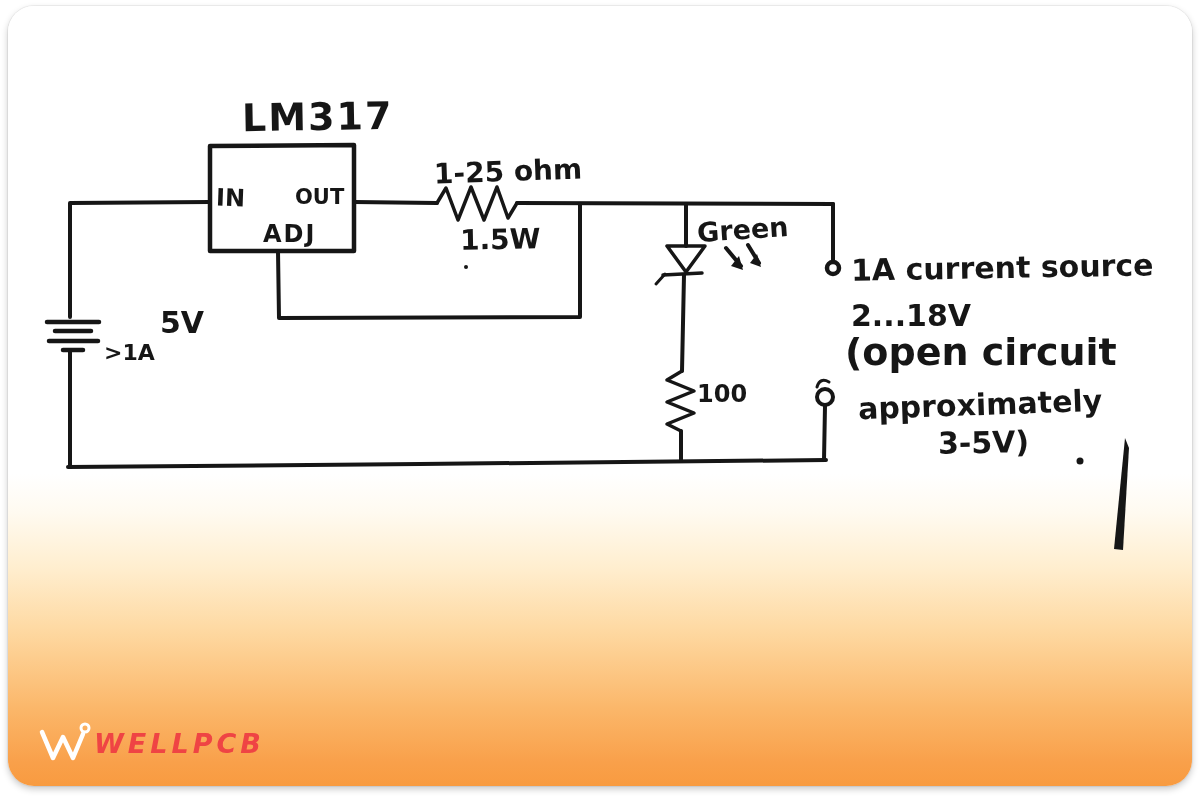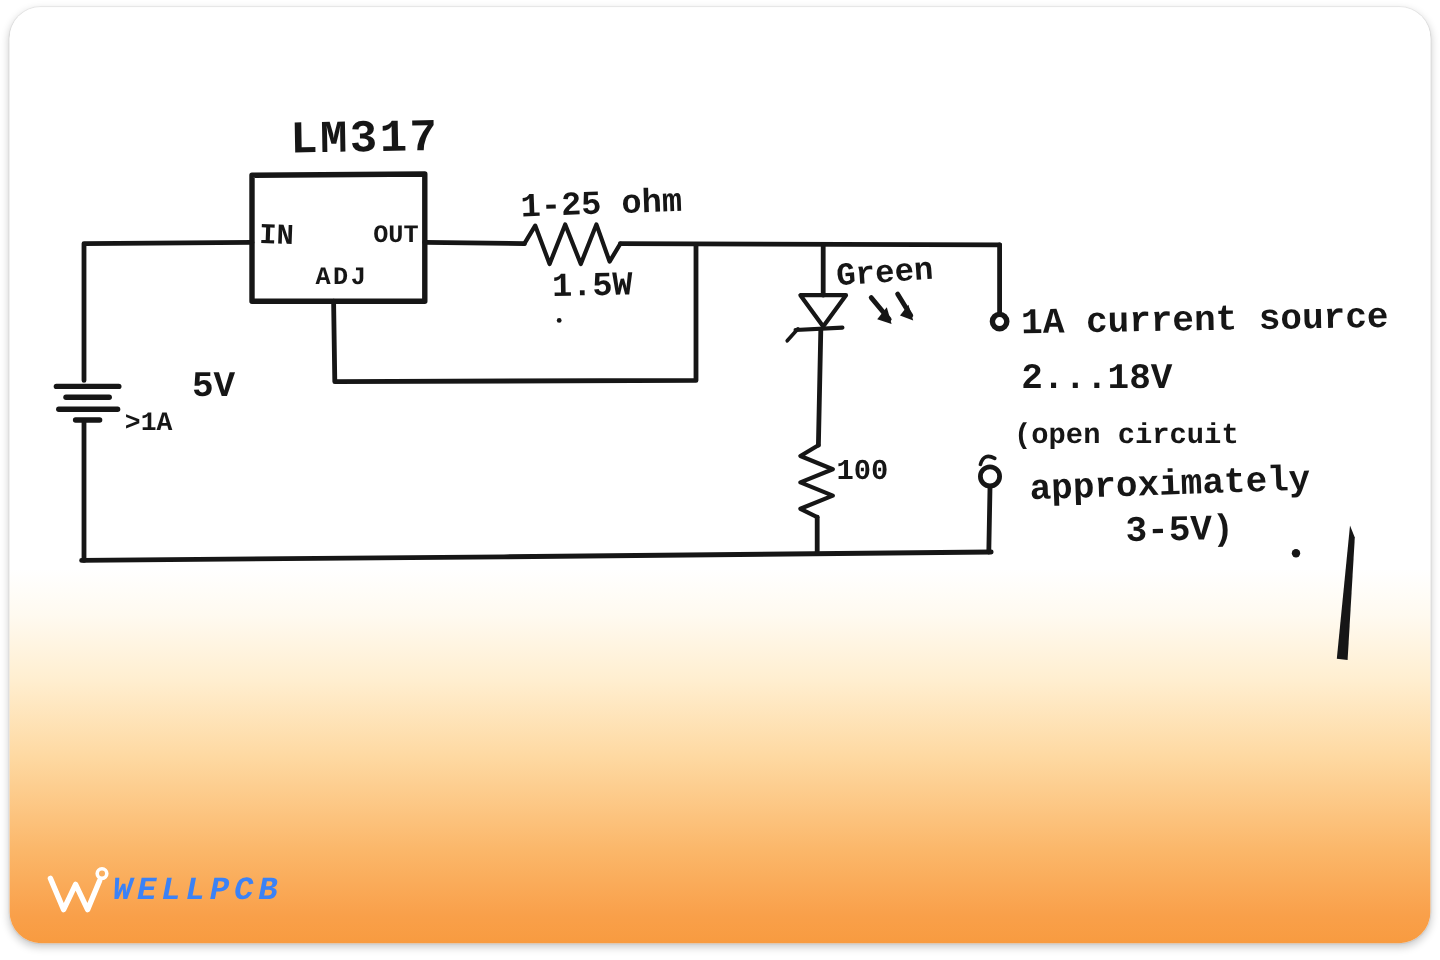--- a/index.html
+++ b/index.html
@@ -9,7 +9,7 @@
         background:linear-gradient(180deg,#ffffff 0%,#ffffff 60%,#fffaf0 65%,#ffeecf 72%,
                    #fed9a2 80%,#fbb76a 90%,#f9a04a 97%,#f89b40 100%);
         box-shadow:0 3px 7px rgba(0,0,0,.22), 0 0 0 1px rgba(0,0,0,.05);}
-  .stage{position:absolute;left:0;top:0;width:1200px;height:771px;font-family:Liberation Mono, monospace;}
+  .stage{position:absolute;left:0;top:0;width:1200px;height:771px;}
   .stage svg{position:absolute;left:0;top:0;}
   .lbl{position:absolute;color:#161616;font-weight:700;white-space:nowrap;line-height:1;}
   .lm317   {left:242px;top:98px;font-size:38px;letter-spacing:2px;transform:rotate(-1deg);}

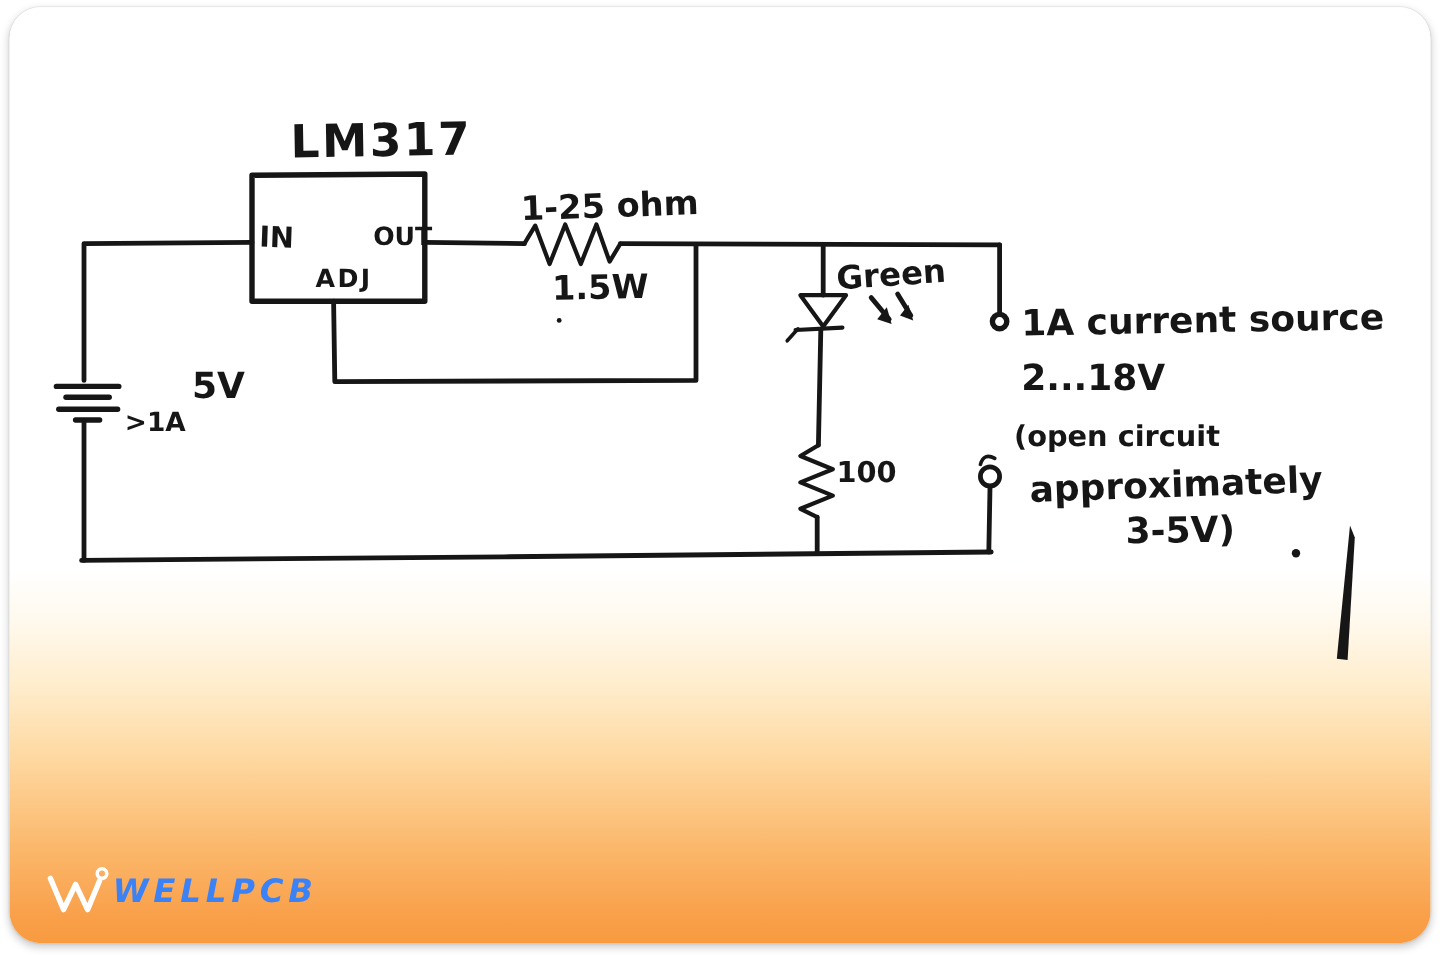--- a/index.html
+++ b/index.html
@@ -14,7 +14,7 @@
   .lbl{position:absolute;color:#161616;font-weight:700;white-space:nowrap;line-height:1;}
   .lm317   {left:242px;top:98px;font-size:38px;letter-spacing:2px;transform:rotate(-1deg);}
   .pin-in  {left:216px;top:186px;font-size:24px;transform:rotate(2deg);}
-  .pin-out {left:311px;top:187px;font-size:21px;}
+  .pin-out {left:295px;top:187px;font-size:21px;}
   .pin-adj {left:263px;top:222px;font-size:21px;letter-spacing:2px;}
   .r1-val  {left:434px;top:158px;font-size:28px;transform:rotate(-2deg);}
   .r1-pow  {left:460px;top:226px;font-size:28px;transform:rotate(-1deg);}

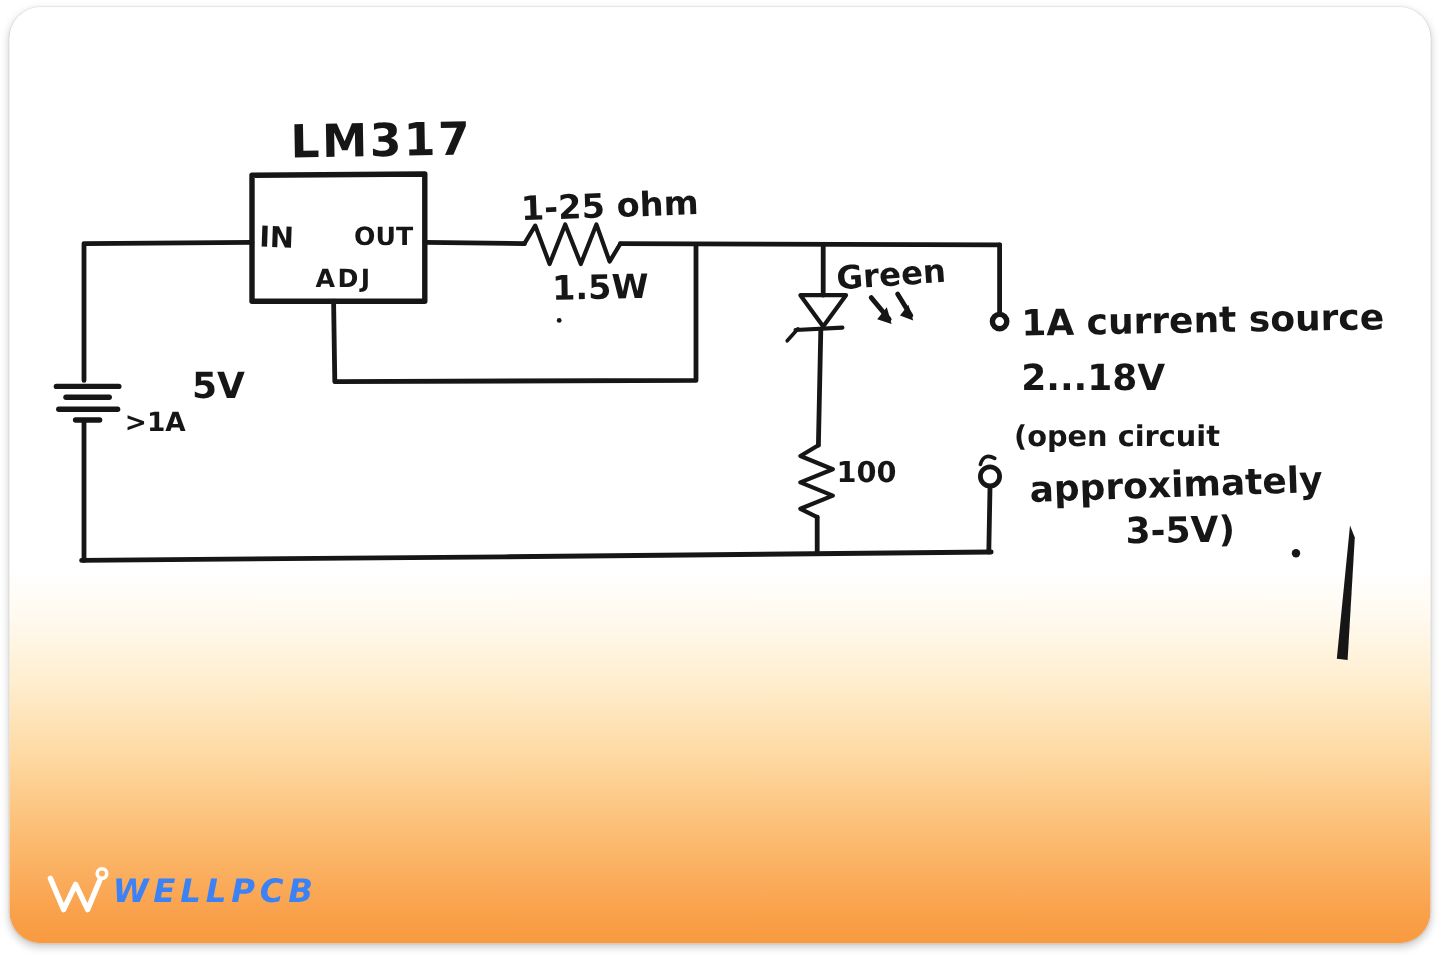--- a/index.html
+++ b/index.html
@@ -15,7 +15,7 @@
   .lm317   {left:242px;top:98px;font-size:38px;letter-spacing:2px;transform:rotate(-1deg);}
   .pin-in  {left:216px;top:186px;font-size:24px;transform:rotate(2deg);}
   .pin-out {left:295px;top:187px;font-size:21px;}
-  .pin-adj {left:263px;top:222px;font-size:21px;letter-spacing:2px;}
+  .pin-adj {left:263px;top:222px;font-size:24px;letter-spacing:2px;}
   .r1-val  {left:434px;top:158px;font-size:28px;transform:rotate(-2deg);}
   .r1-pow  {left:460px;top:226px;font-size:28px;transform:rotate(-1deg);}
   .led-lbl {left:697px;top:216px;font-size:27px;transform:rotate(-4deg);}

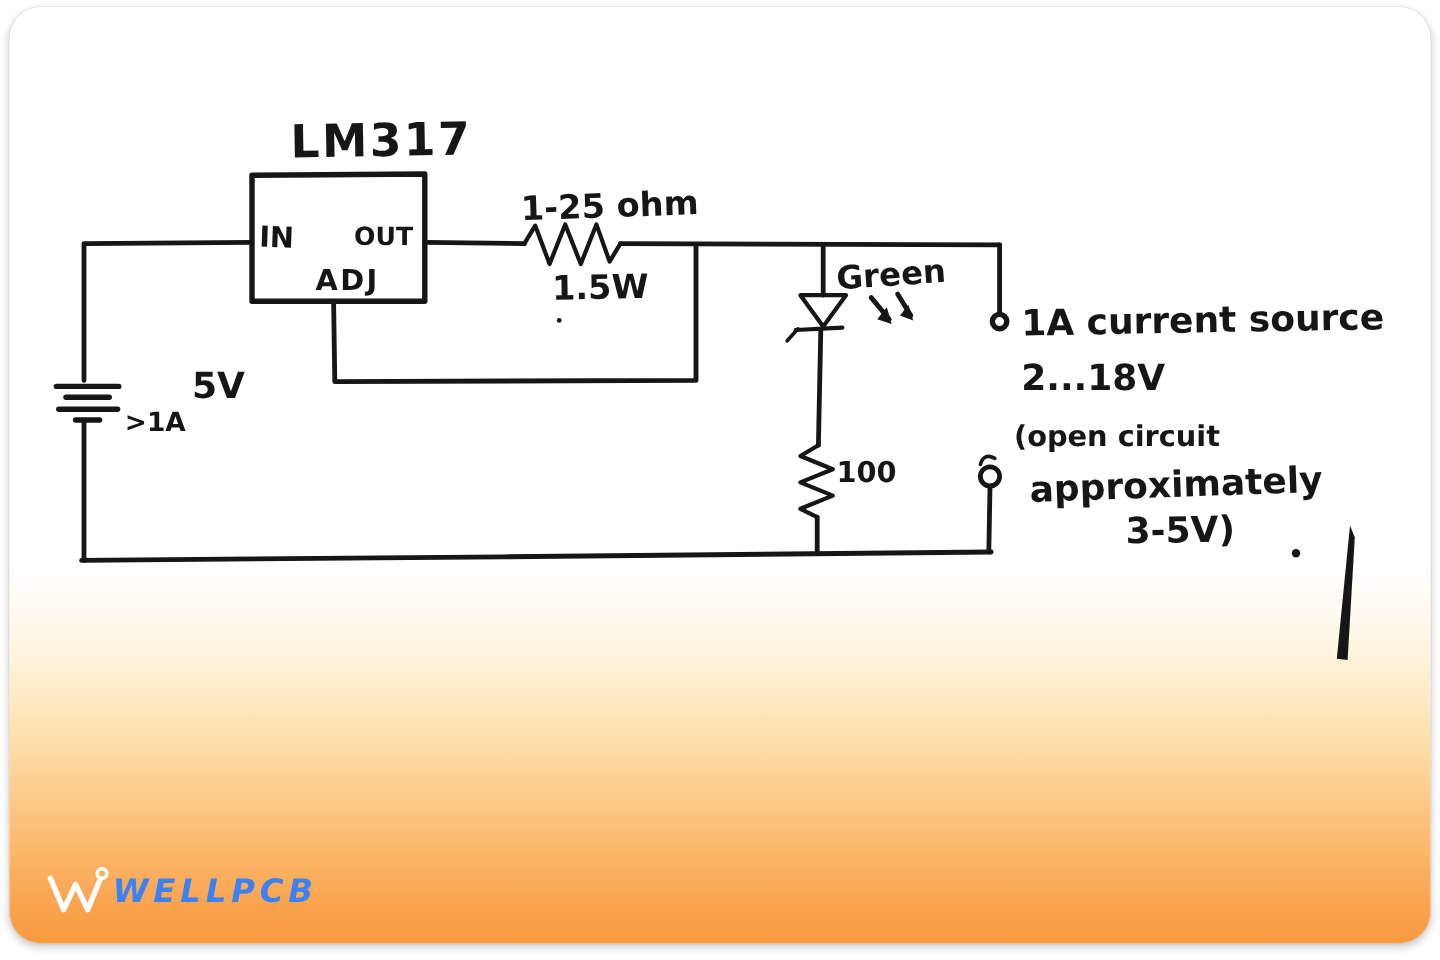--- a/index.html
+++ b/index.html
@@ -24,7 +24,7 @@
   .r2-val  {left:697px;top:382px;font-size:24px;}
   .n1{left:851px;top:253px;font-size:30px;transform:rotate(-1deg);}
   .n2{left:851px;top:301px;font-size:30px;}
-  .n3{left:845px;top:352px;font-size:24px;}
+  .n3{left:845px;top:333px;font-size:38px;}
   .n4{left:858px;top:390px;font-size:30px;transform:rotate(-2deg);}
   .n5{left:938px;top:428px;font-size:30px;transform:rotate(-1deg);}
   .brand-text{position:absolute;left:94px;top:728px;font-size:27px;font-weight:700;

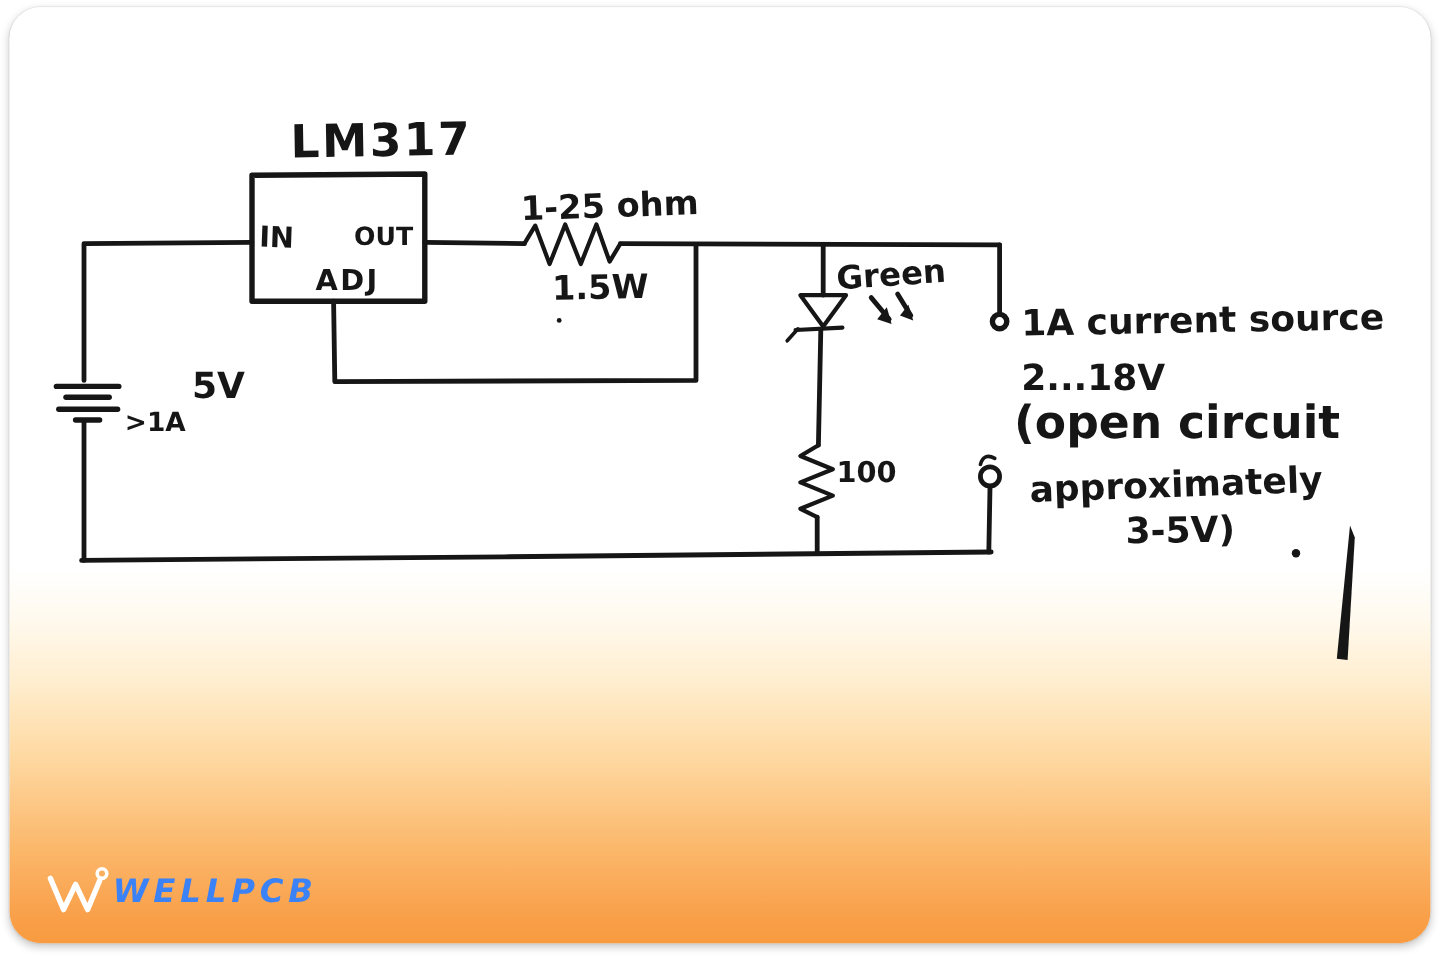--- a/index.html
+++ b/index.html
@@ -28,7 +28,7 @@
   .n4{left:858px;top:390px;font-size:30px;transform:rotate(-2deg);}
   .n5{left:938px;top:428px;font-size:30px;transform:rotate(-1deg);}
   .brand-text{position:absolute;left:94px;top:728px;font-size:27px;font-weight:700;
-        font-style:italic;color:#3b82f6;letter-spacing:4px;}
+        font-style:italic;color:#ef4444;letter-spacing:4px;}
 </style>
 </head>
 <body>

